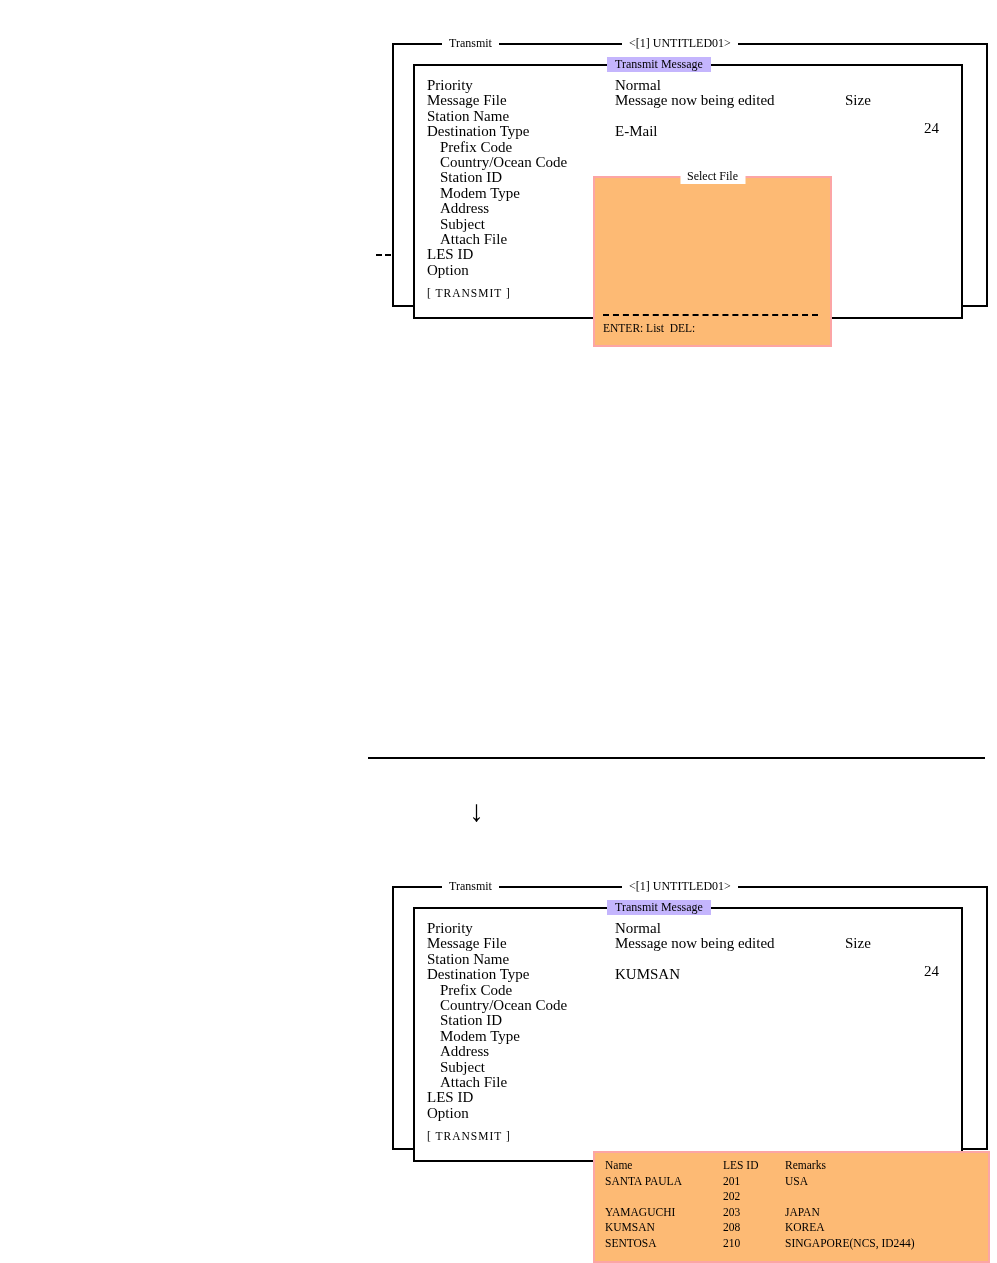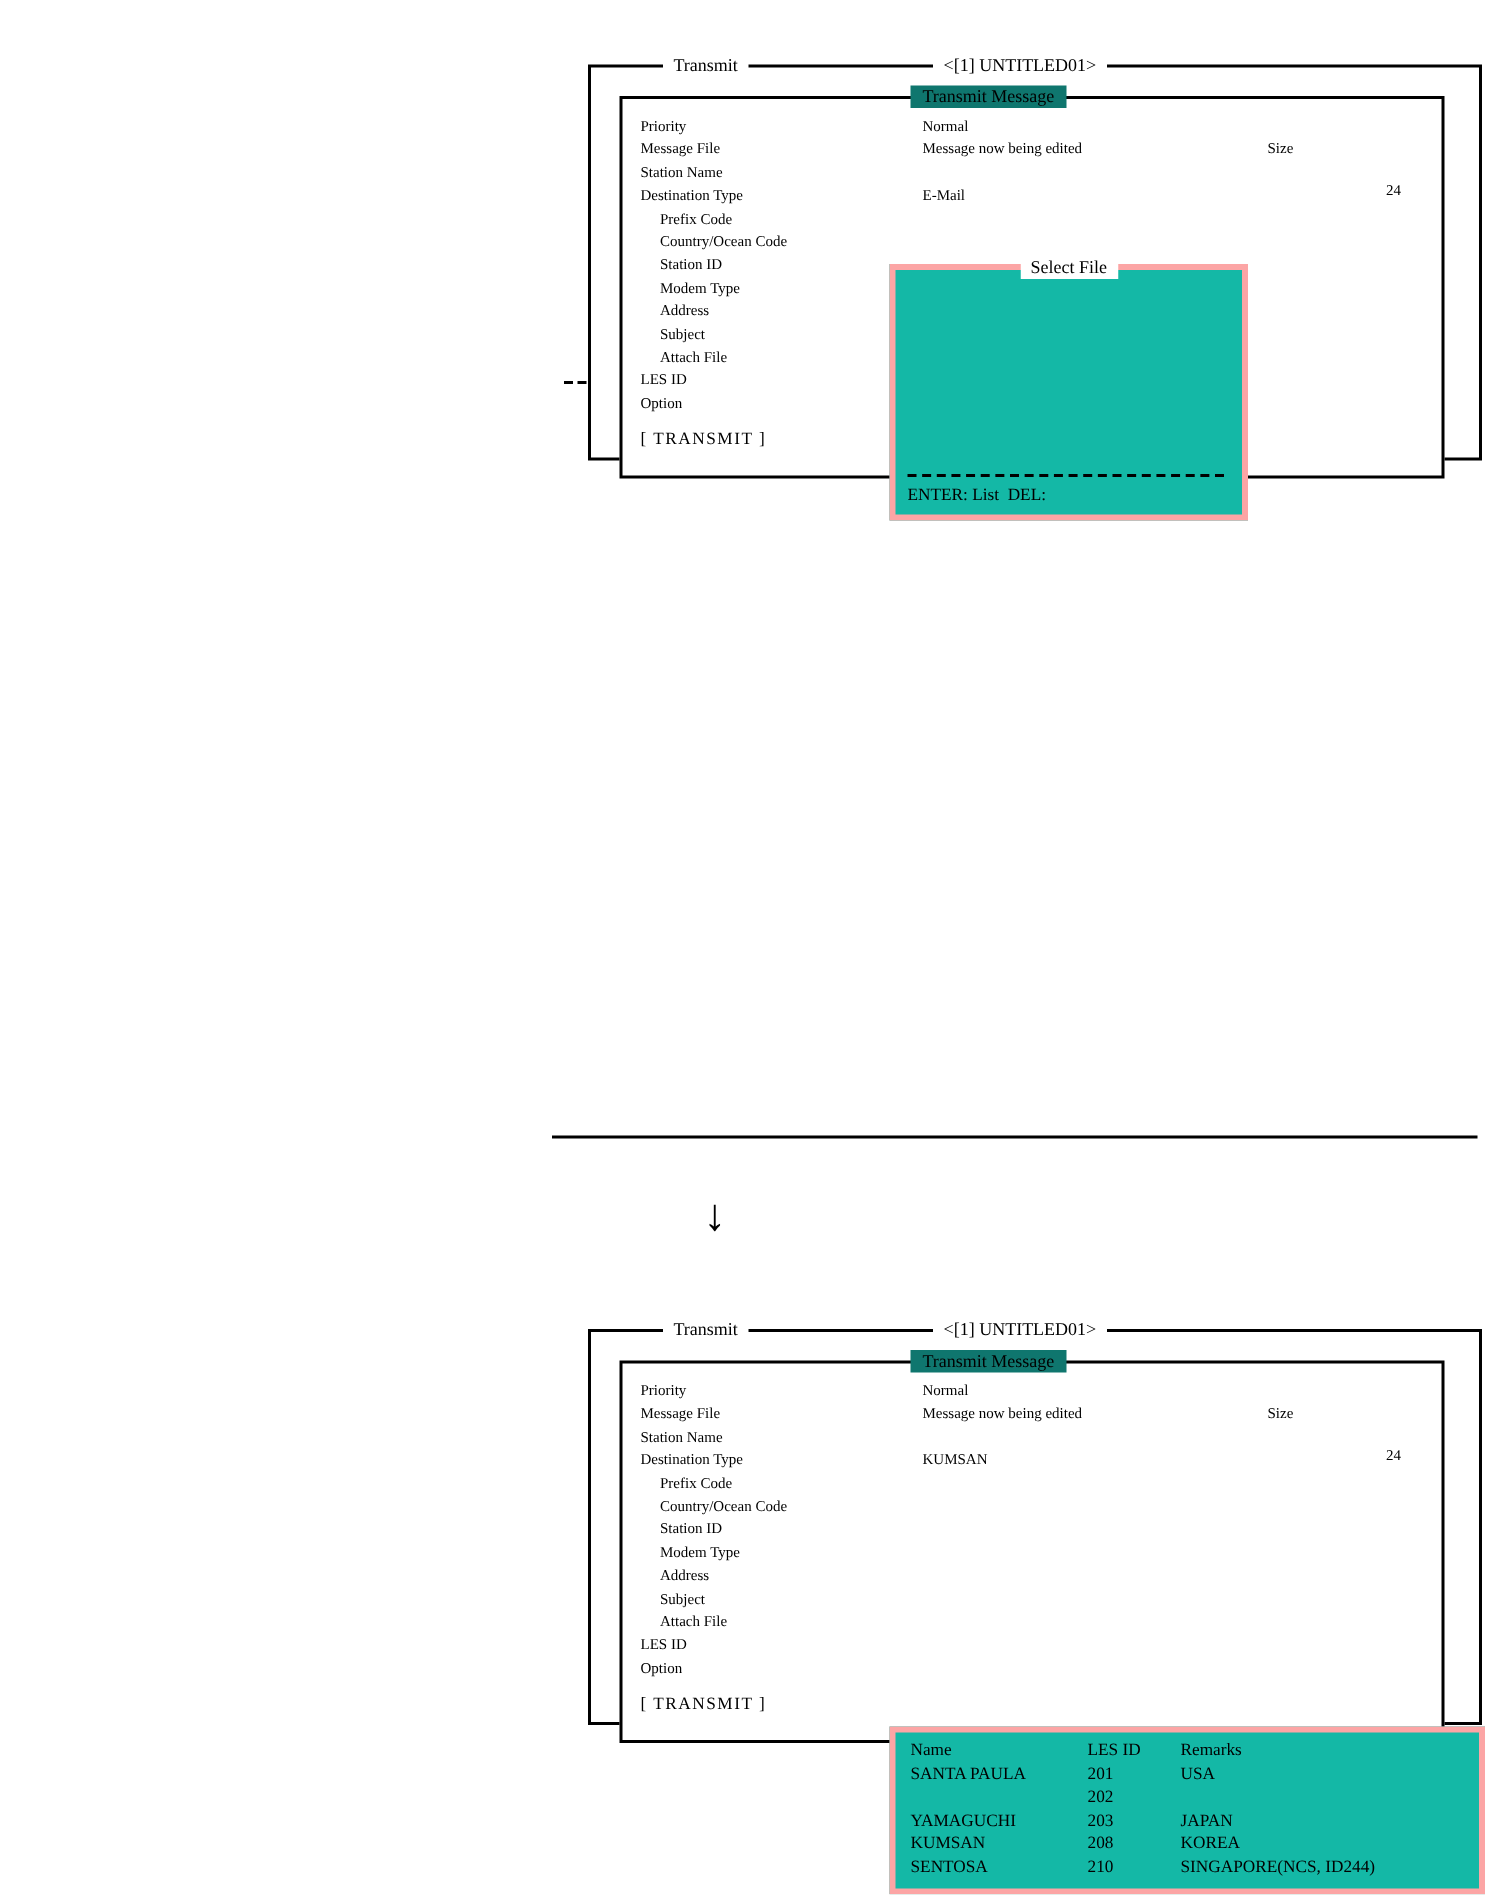--- a/index.html
+++ b/index.html
@@ -20,7 +20,7 @@
 
   .dialog { position: absolute; left: 25px; top: 26px; width: 550px; height: 255px;
             border: 2px solid #000; background: #fff; z-index: 2; }
-  .dialog-title { position: absolute; left: 192px; top: -9px; background: #0f766e; padding: 0 8px;
+  .dialog-title { position: absolute; left: 192px; top: -9px; background: #c4b5fd; padding: 0 8px;
                   font-size: 12px; line-height: 15px; white-space: nowrap; }
 
   .fields { position: absolute; left: 12px; top: 12px; right: 6px; }

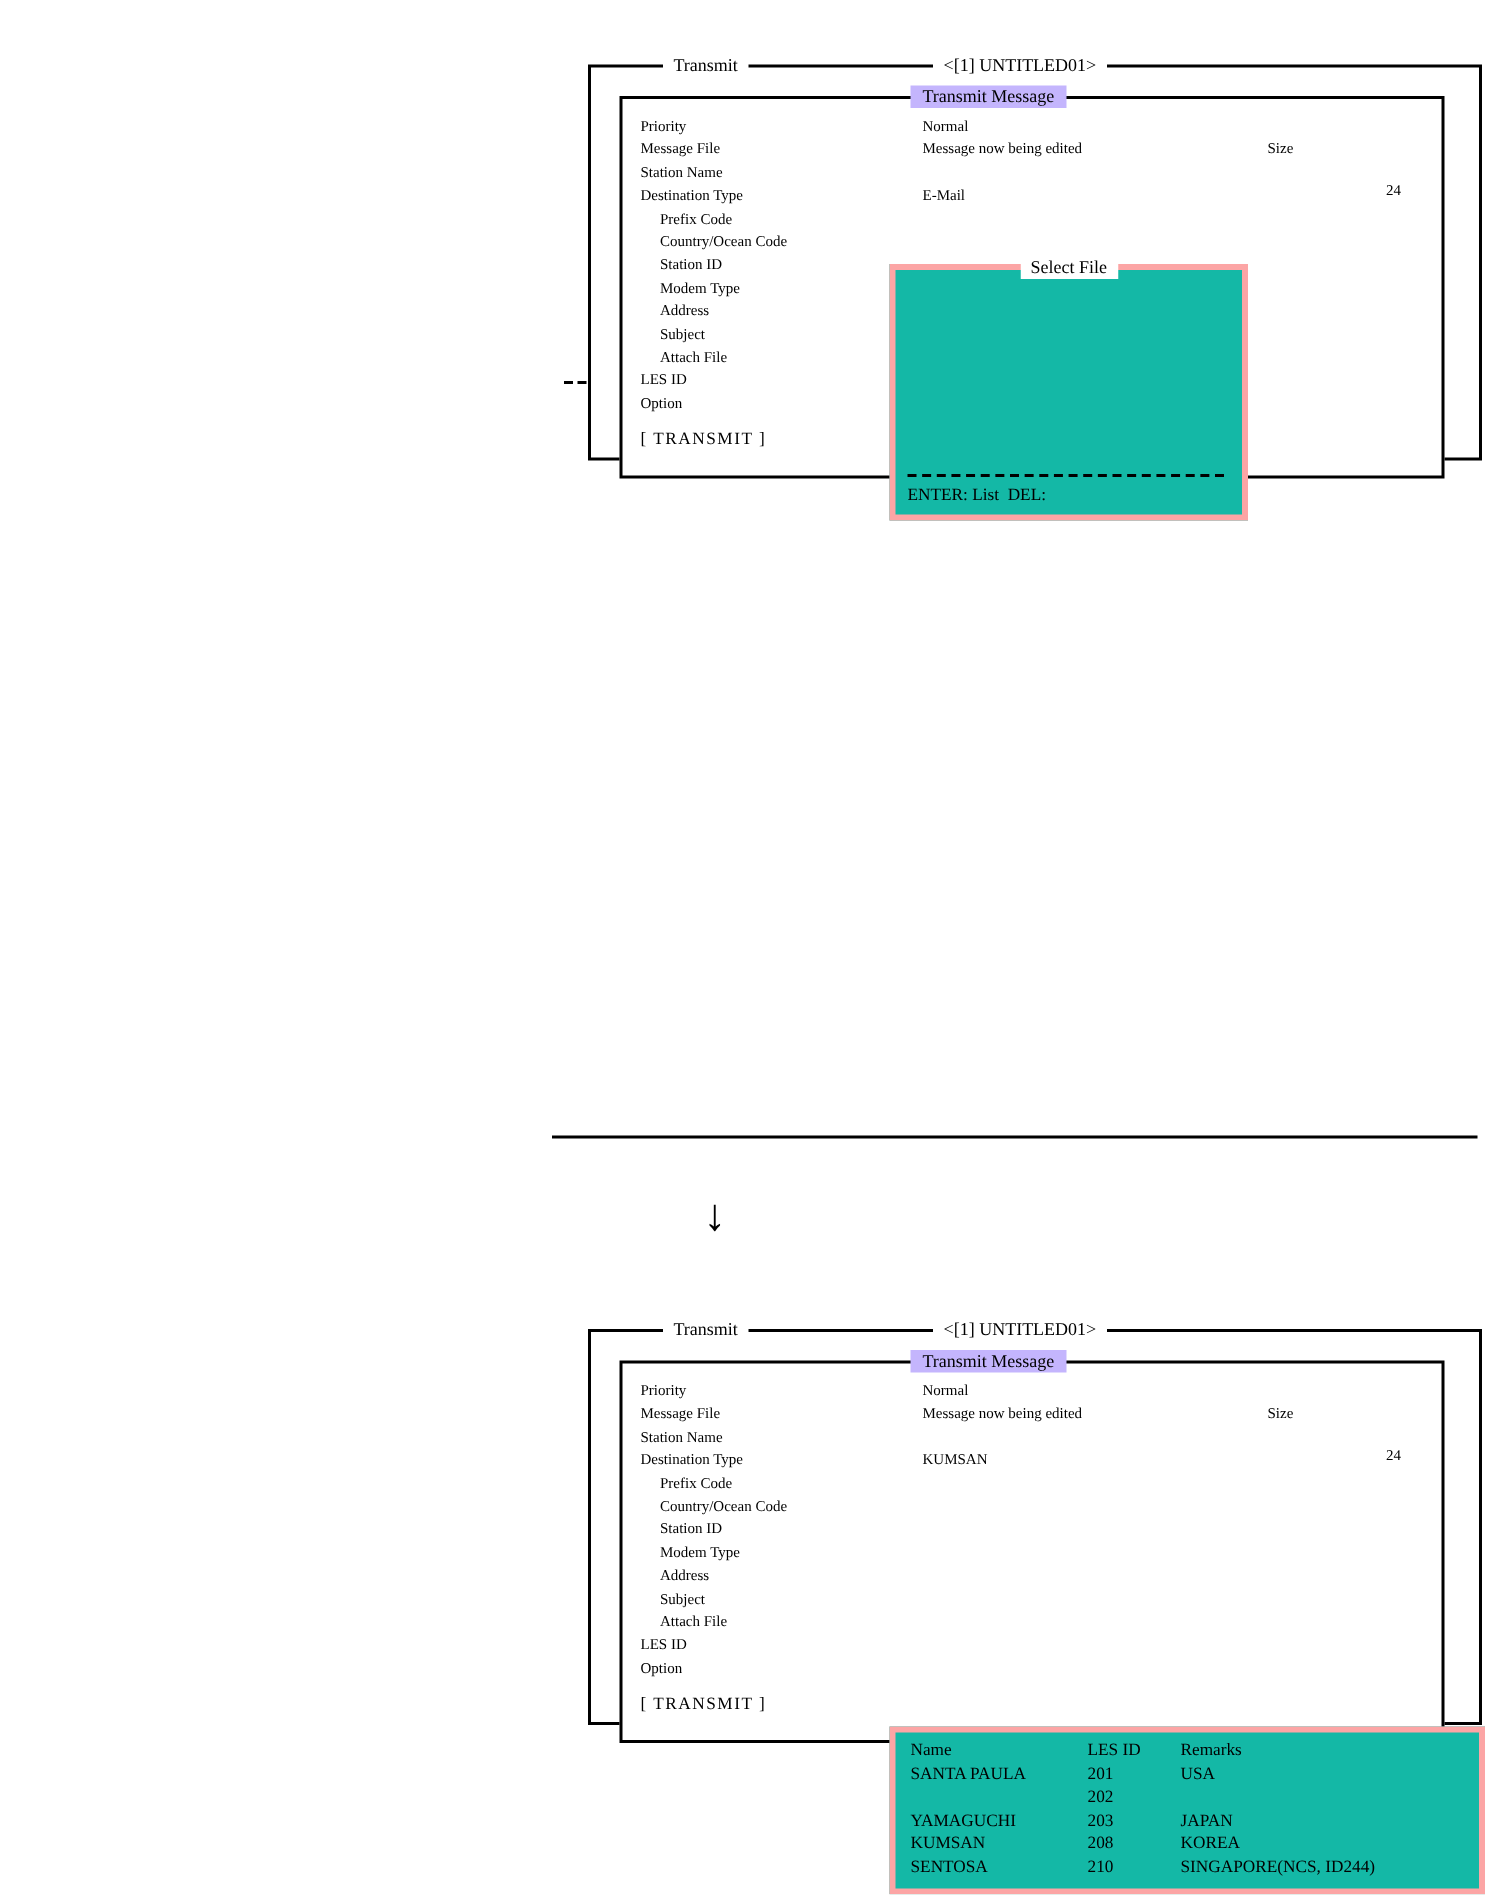--- a/index.html
+++ b/index.html
@@ -24,7 +24,7 @@
                   font-size: 12px; line-height: 15px; white-space: nowrap; }
 
   .fields { position: absolute; left: 12px; top: 12px; right: 6px; }
-  .frow { position: relative; display: flex; height: 15.4px; font-size: 10px; line-height: 14px; white-space: nowrap; }
+  .frow { position: relative; display: flex; height: 15.4px; font-size: 15px; line-height: 14px; white-space: nowrap; }
   .frow .lbl { flex: 0 0 188px; width: 188px; }
   .frow.indent .lbl { padding-left: 13px; }
   .frow .val { flex: 1; }

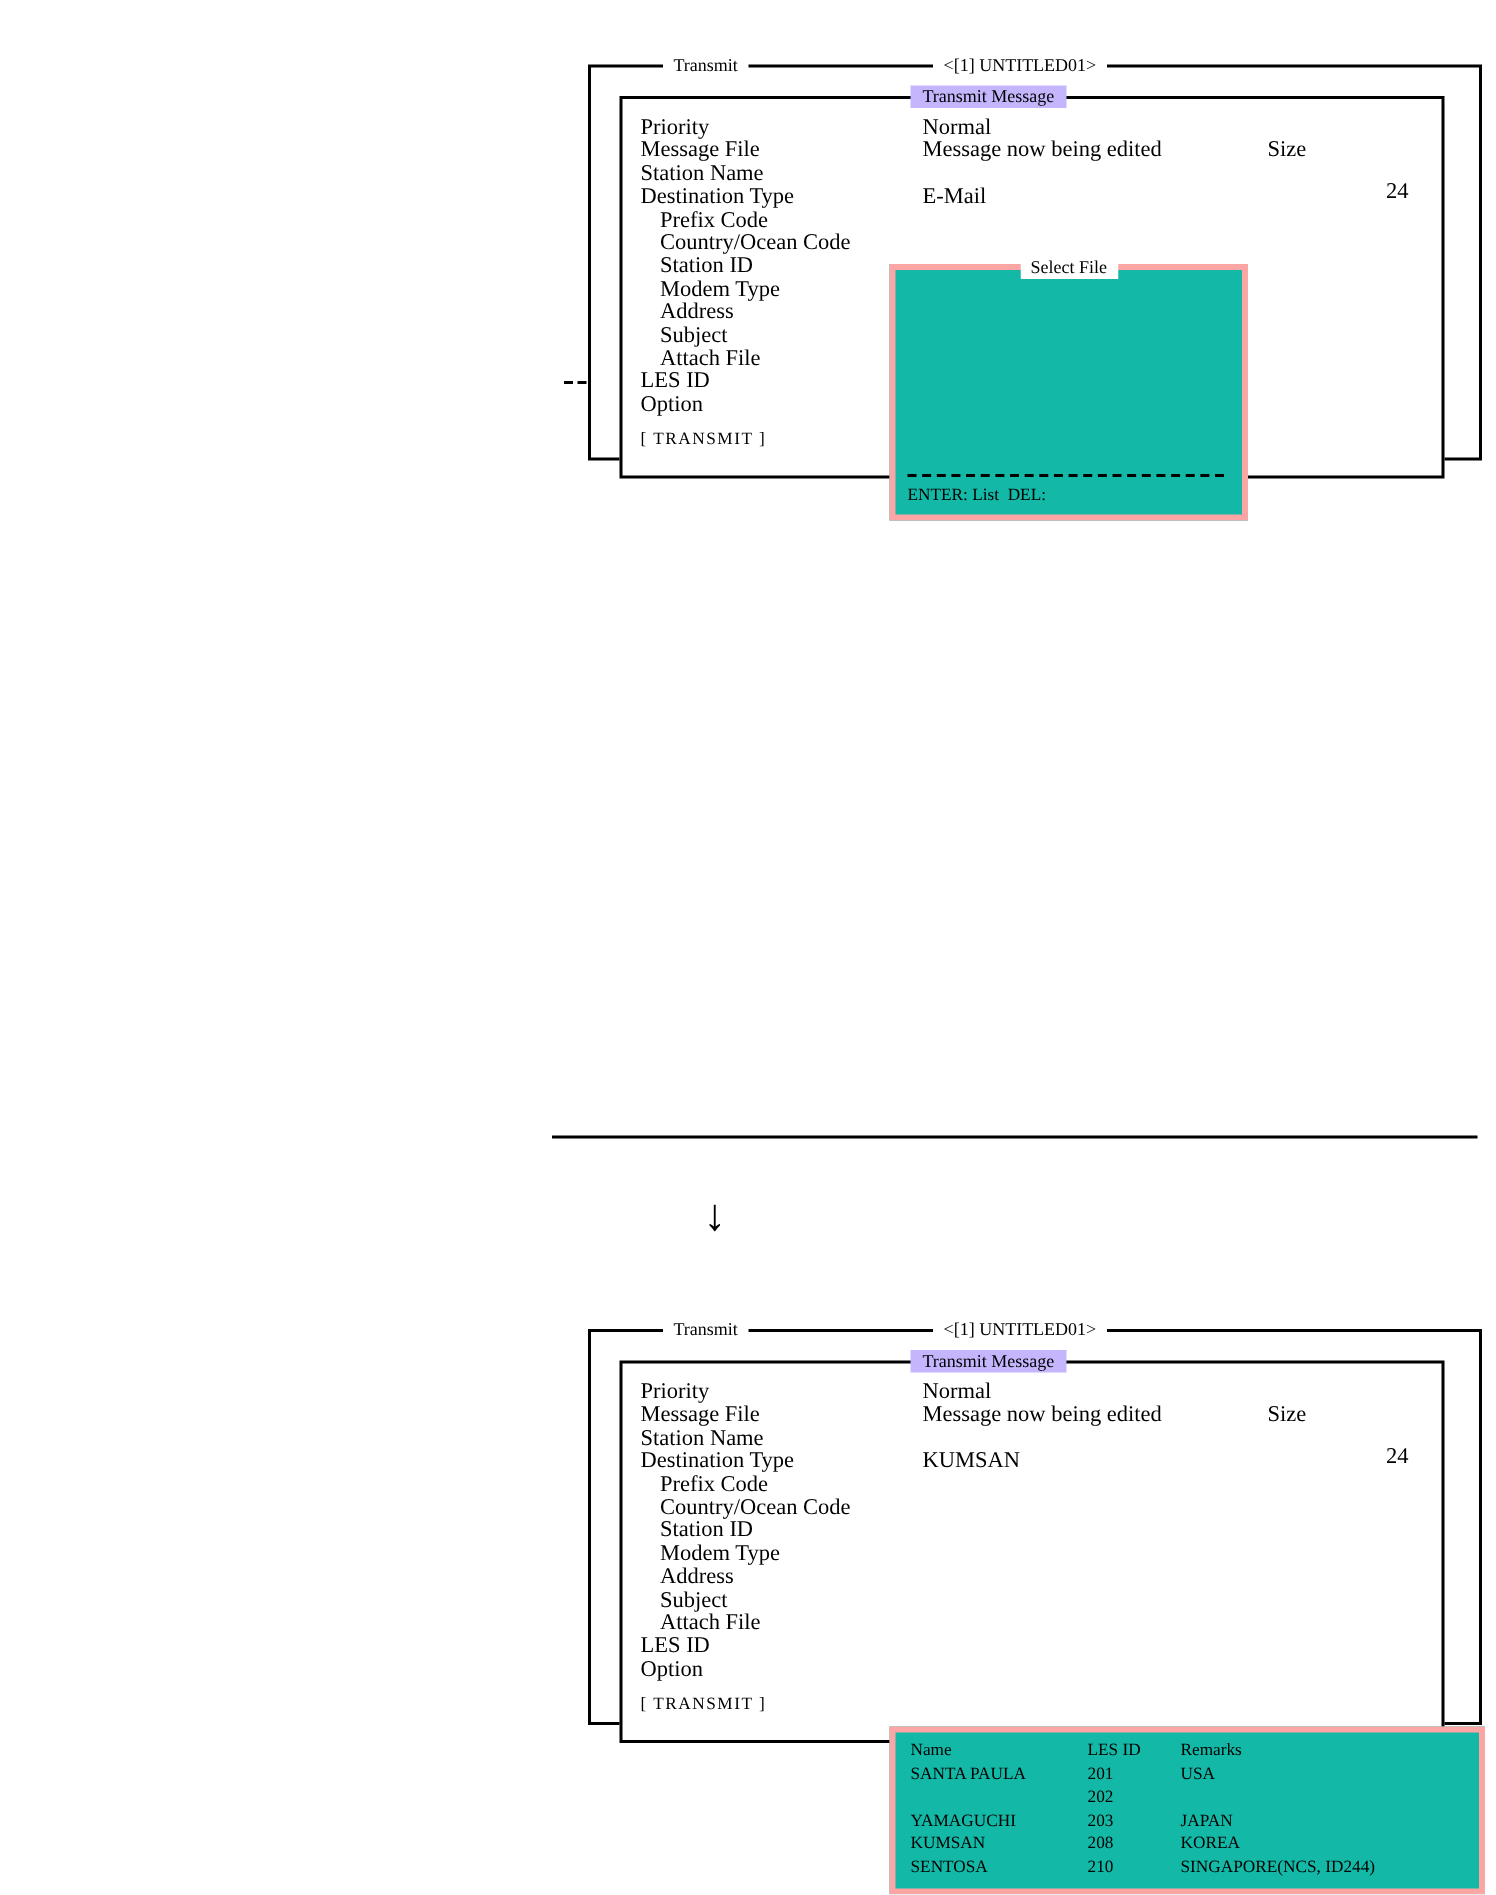--- a/index.html
+++ b/index.html
@@ -32,7 +32,7 @@
   .sz-val { position: absolute; left: 497px; top: 0; margin-top: 28px; }
   .transmit-row { margin-top: 9px; font-size: 11.5px; letter-spacing: 1px; white-space: nowrap; }
 
-  .popup { position: absolute; background: #14b8a6; border: 4px solid #fca5a5; z-index: 3; padding-left: 27px; }
+  .popup { position: absolute; background: #fdba74; border: 2px solid #fca5a5; z-index: 3; padding-left: 27px; }
   .popup-title { position: absolute; left: 50%; transform: translateX(-50%); top: -9px;
                  background: #fff; padding: 0 7px; font-size: 12px; line-height: 15px; white-space: nowrap; }
 

